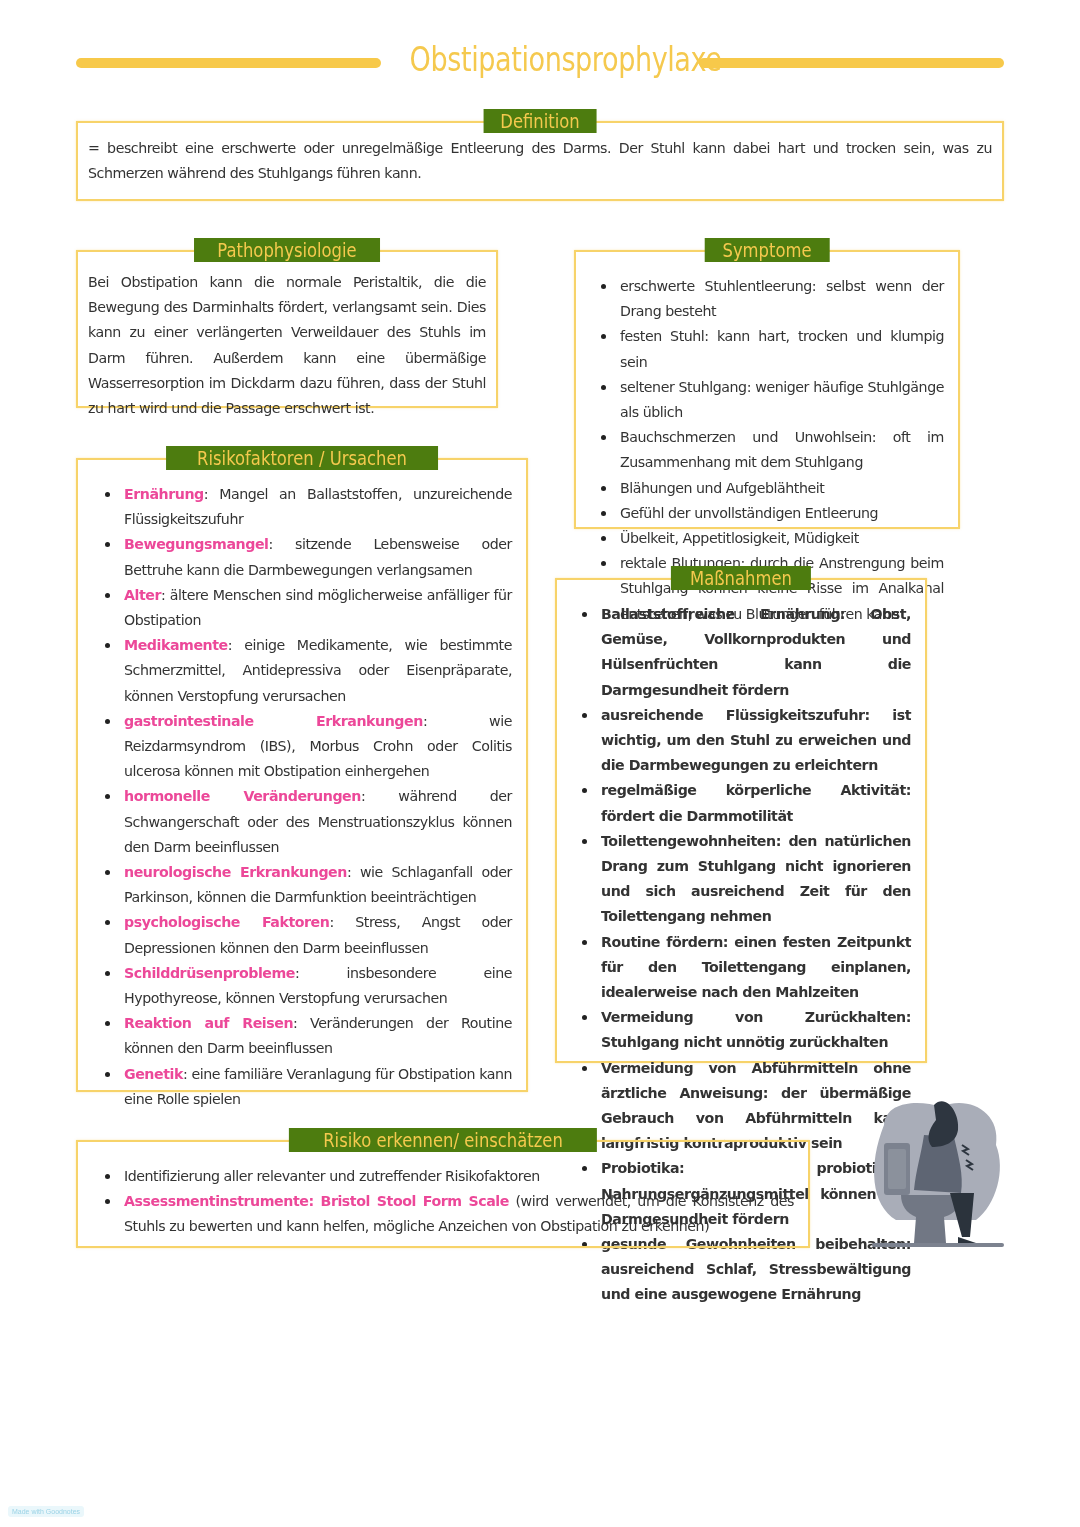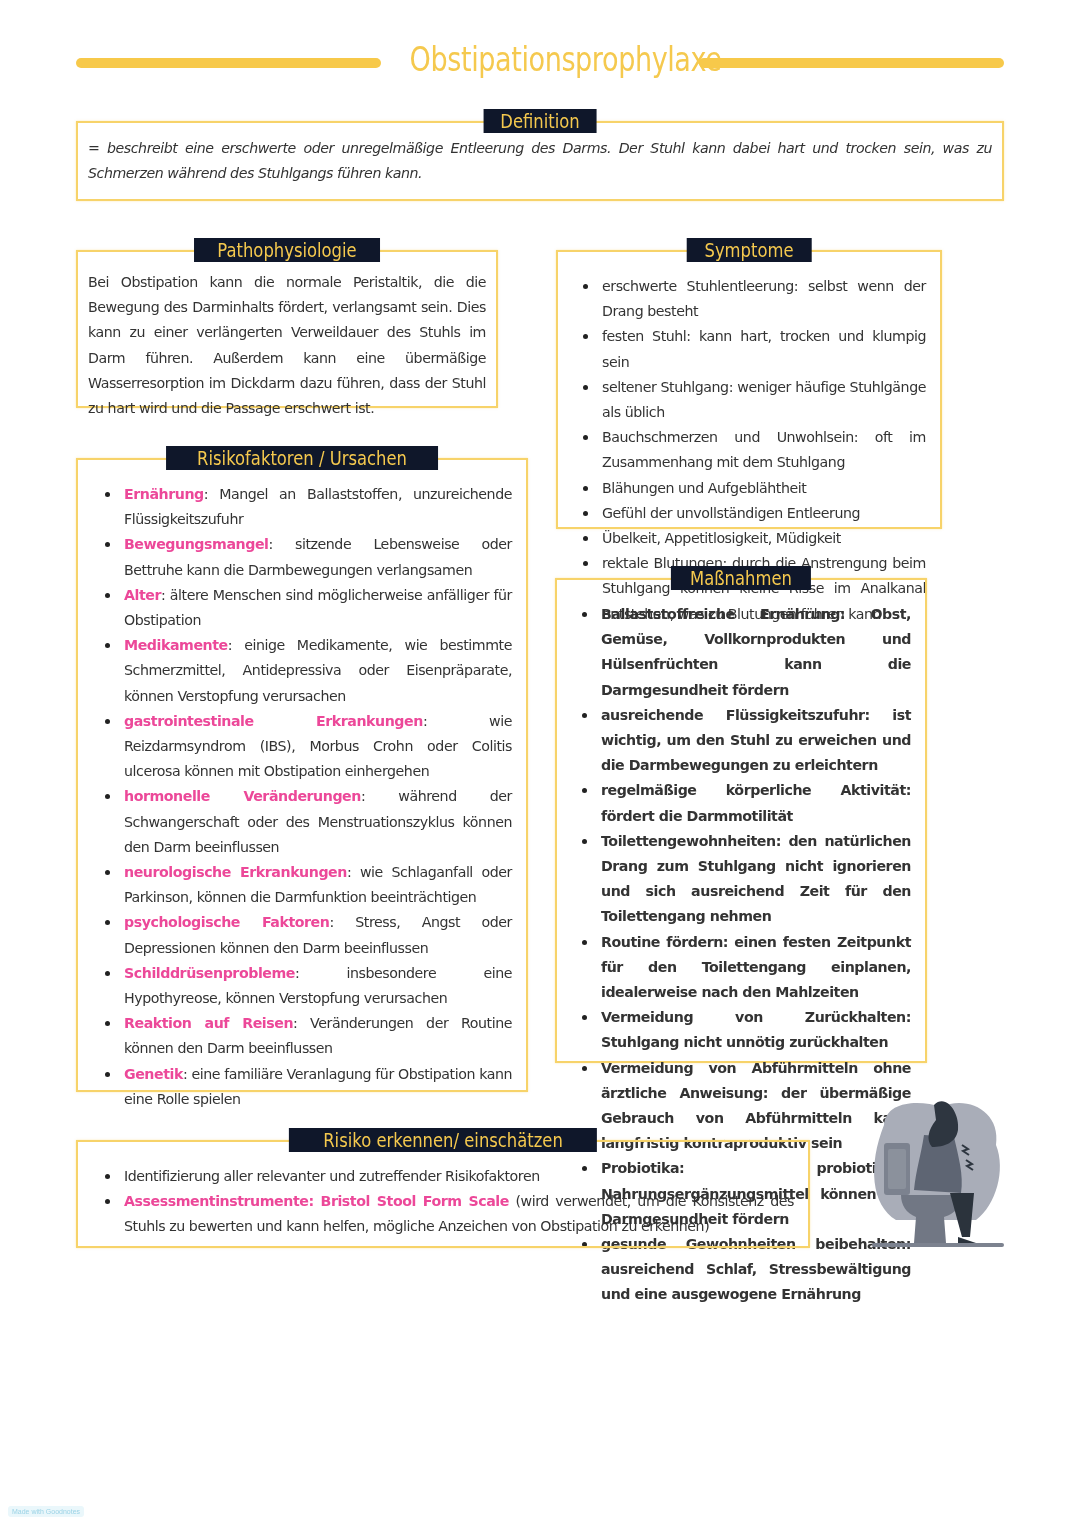--- a/index.html
+++ b/index.html
@@ -24,7 +24,7 @@
   }
   .box-title {
     position: absolute; top: -14px; left: 50%; transform: translateX(-50%);
-    background: #0f172a; padding: 0 8px; font-size: 20px; color: #f5c94e; white-space: nowrap;
+    background: #4d7c0f; padding: 0 8px; font-size: 20px; color: #f5c94e; white-space: nowrap;
     font-family: "DejaVu Sans", sans-serif;
   }
   .box-title span { display: inline-block; transform: scaleX(0.82); }

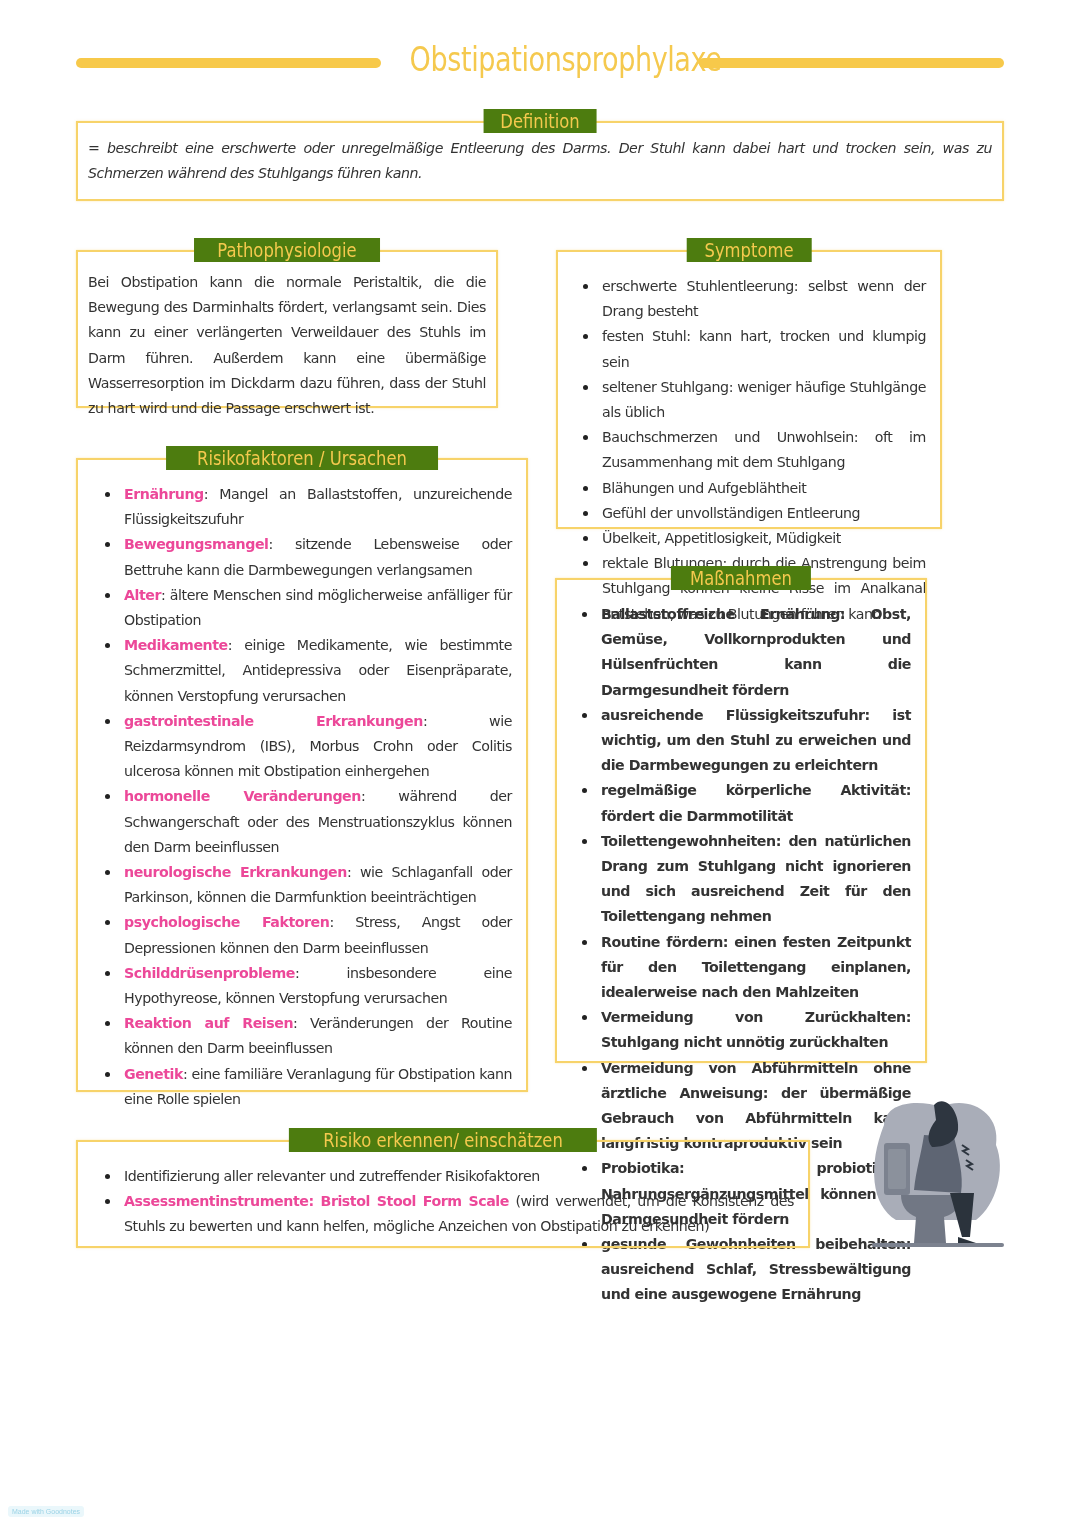--- a/index.html
+++ b/index.html
@@ -58,7 +58,7 @@
 
 <div class="box" style="left:76px; top:121px; width:928px; height:80px;">
   <div class="box-title"><span>Definition</span></div>
-  <div class="txt sq" style="padding:13px 10px 0 10px;font-style:italic;">= beschreibt eine erschwerte oder unregelmäßige Entleerung des Darms. Der Stuhl kann dabei hart und trocken sein, was zu Schmerzen während des Stuhlgangs führen kann.</div>
+  <div class="txt sq" style="padding:13px 10px 0 10px;">= beschreibt eine erschwerte oder unregelmäßige Entleerung des Darms. Der Stuhl kann dabei hart und trocken sein, was zu Schmerzen während des Stuhlgangs führen kann.</div>
 </div>
 
 <div class="box" style="left:76px; top:250px; width:422px; height:158px;">

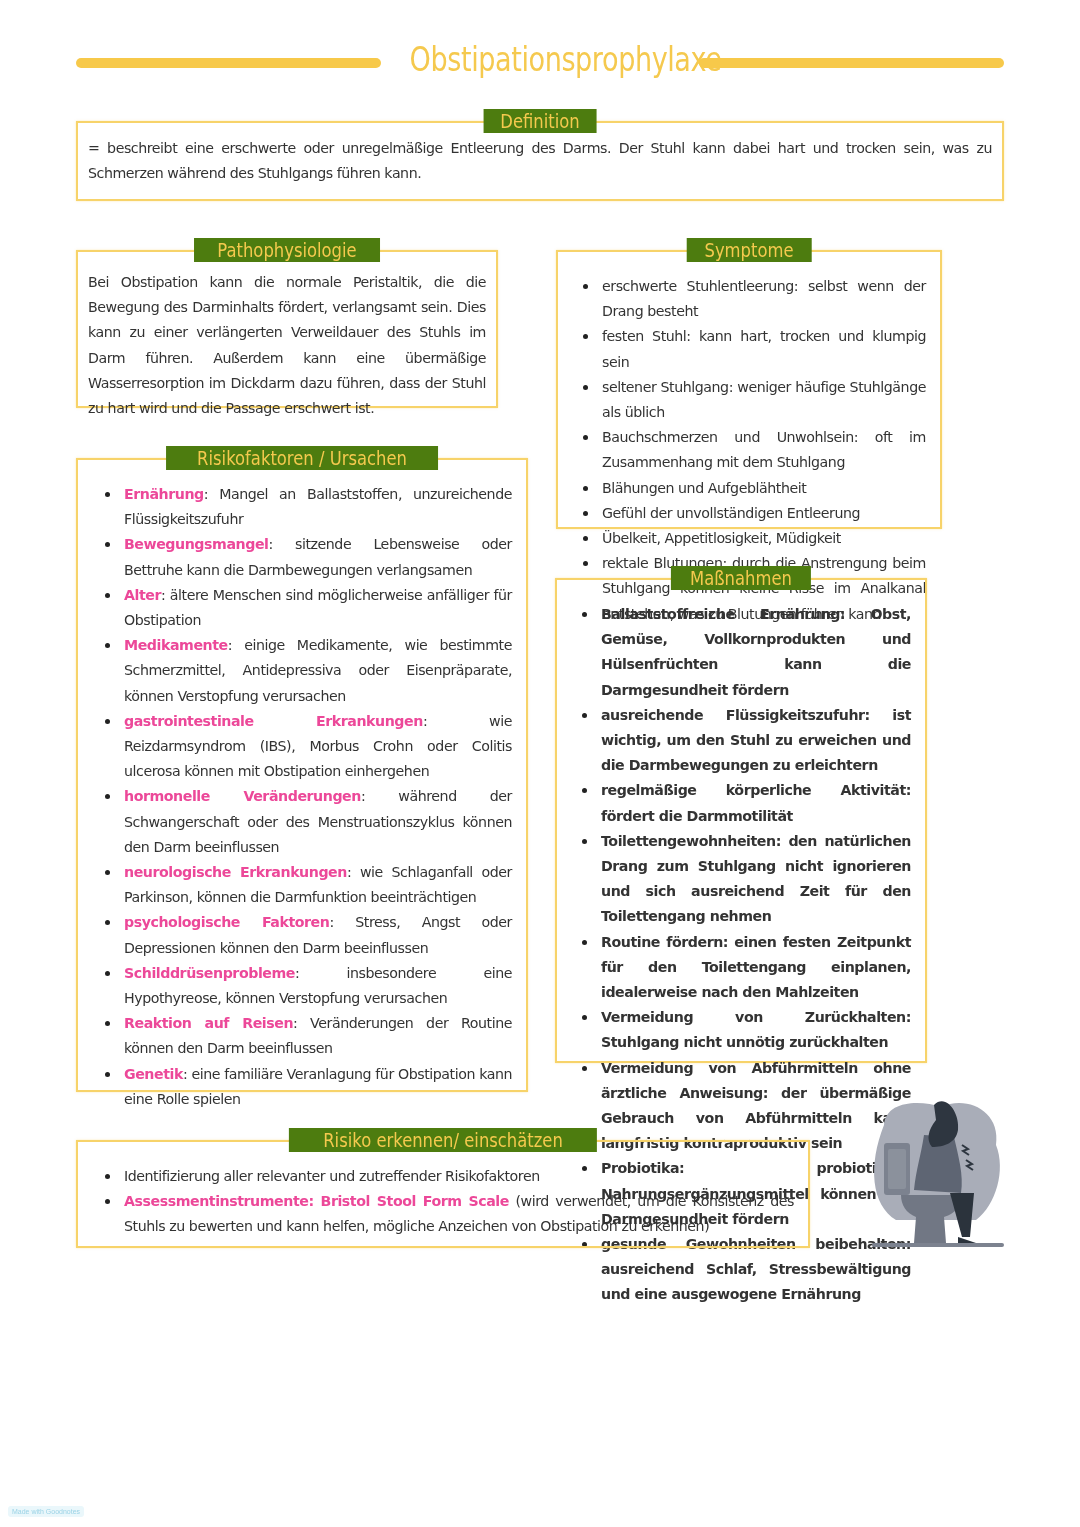--- a/index.html
+++ b/index.html
@@ -66,7 +66,7 @@
   <div class="txt sq" style="padding:18px 10px 0 10px;">Bei Obstipation kann die normale Peristaltik, die die Bewegung des Darminhalts fördert, verlangsamt sein. Dies kann zu einer verlängerten Verweildauer des Stuhls im Darm führen. Außerdem kann eine übermäßige Wasserresorption im Dickdarm dazu führen, dass der Stuhl zu hart wird und die Passage erschwert ist.</div>
 </div>
 
-<div class="box" style="left:556px; top:250px; width:386px; height:279px;">
+<div class="box" style="left:574px; top:250px; width:386px; height:279px;">
   <div class="box-title"><span>Symptome</span></div>
   <ul class="bl txt sq" style="padding:18px 10px 0 10px;">
     <li>erschwerte Stuhlentleerung: selbst wenn der Drang besteht</li>

